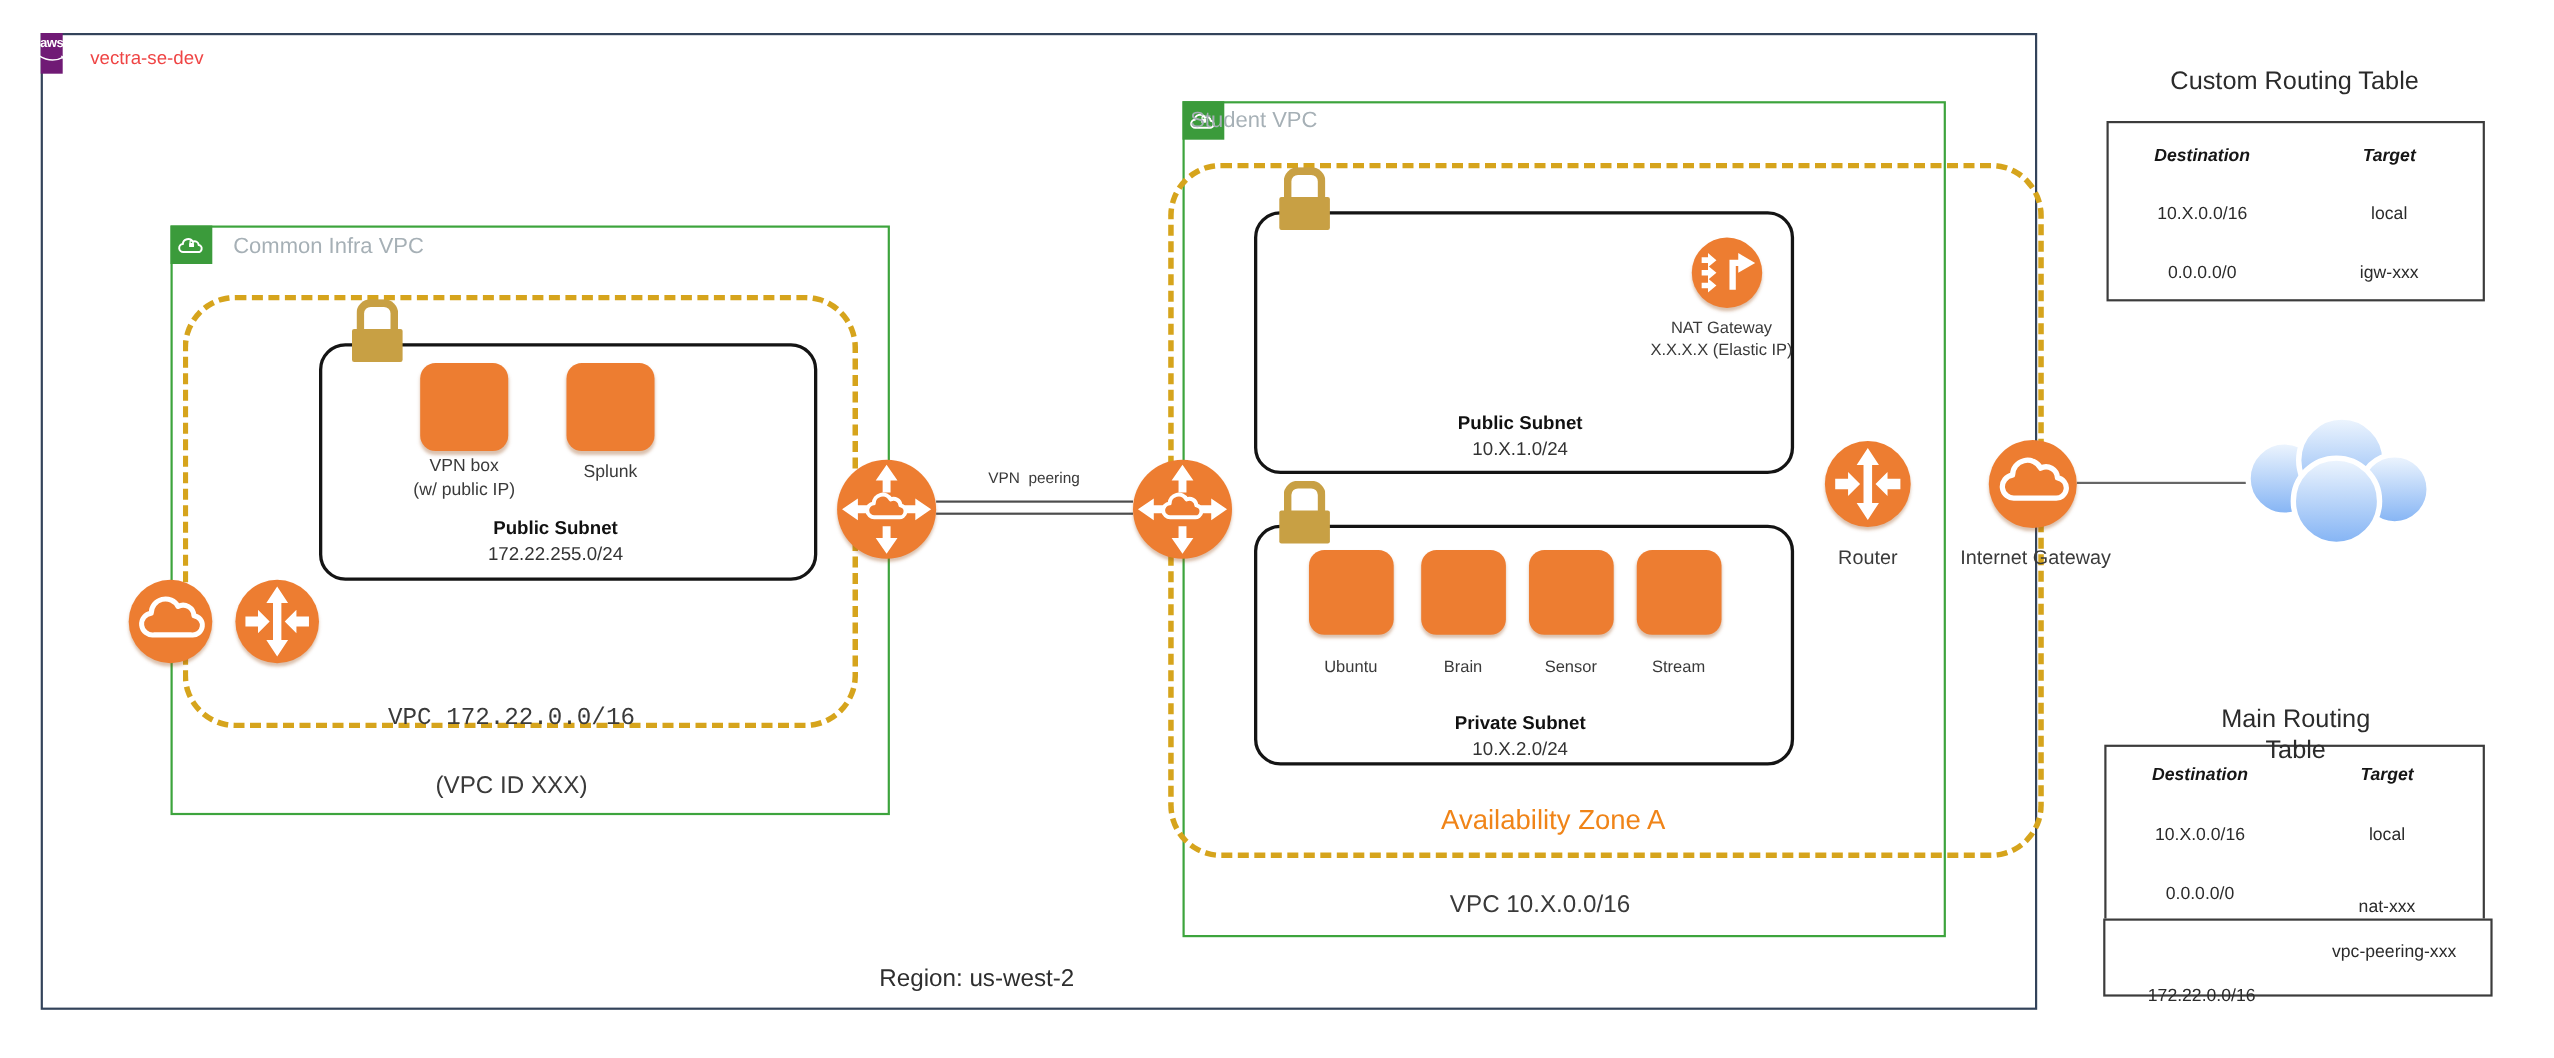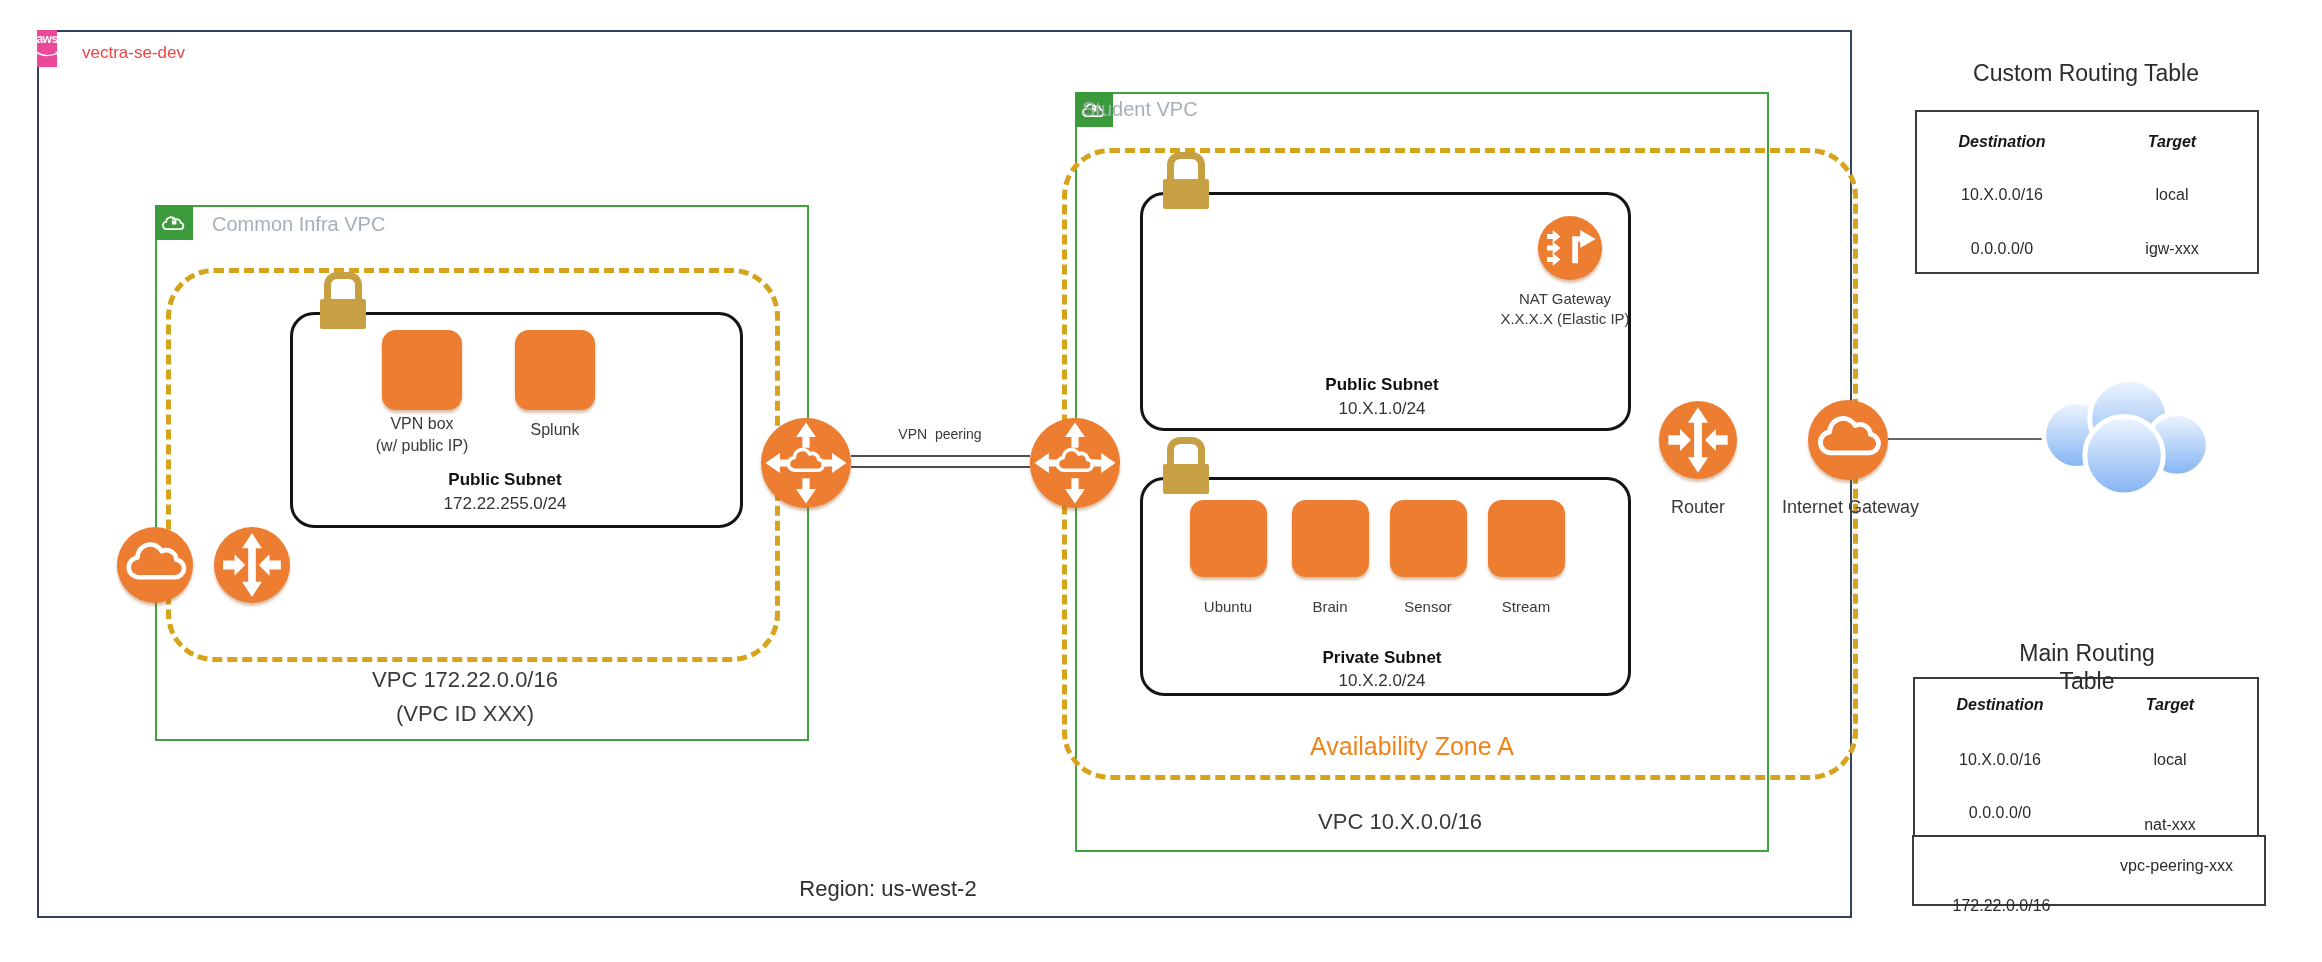--- a/index.html
+++ b/index.html
@@ -9,7 +9,7 @@
 
   .outer-frame{position:absolute;left:37px;top:30px;width:1811px;height:884px;
                border:2px solid #33435A;z-index:1;}
-  .aws-logo{position:absolute;left:37px;top:30px;width:20px;height:37px;background:#ec4899;
+  .aws-logo{position:absolute;left:37px;top:30px;width:20px;height:37px;background:#701a75;
             z-index:8;display:flex;flex-direction:column;align-items:center;justify-content:center;}
   .aws-logo .aws-word{color:#fff;font-size:12px;font-weight:bold;letter-spacing:-0.5px;line-height:11px;}
   .diagram-title{position:absolute;left:82px;top:43px;font-size:17px;color:#ef4444;}

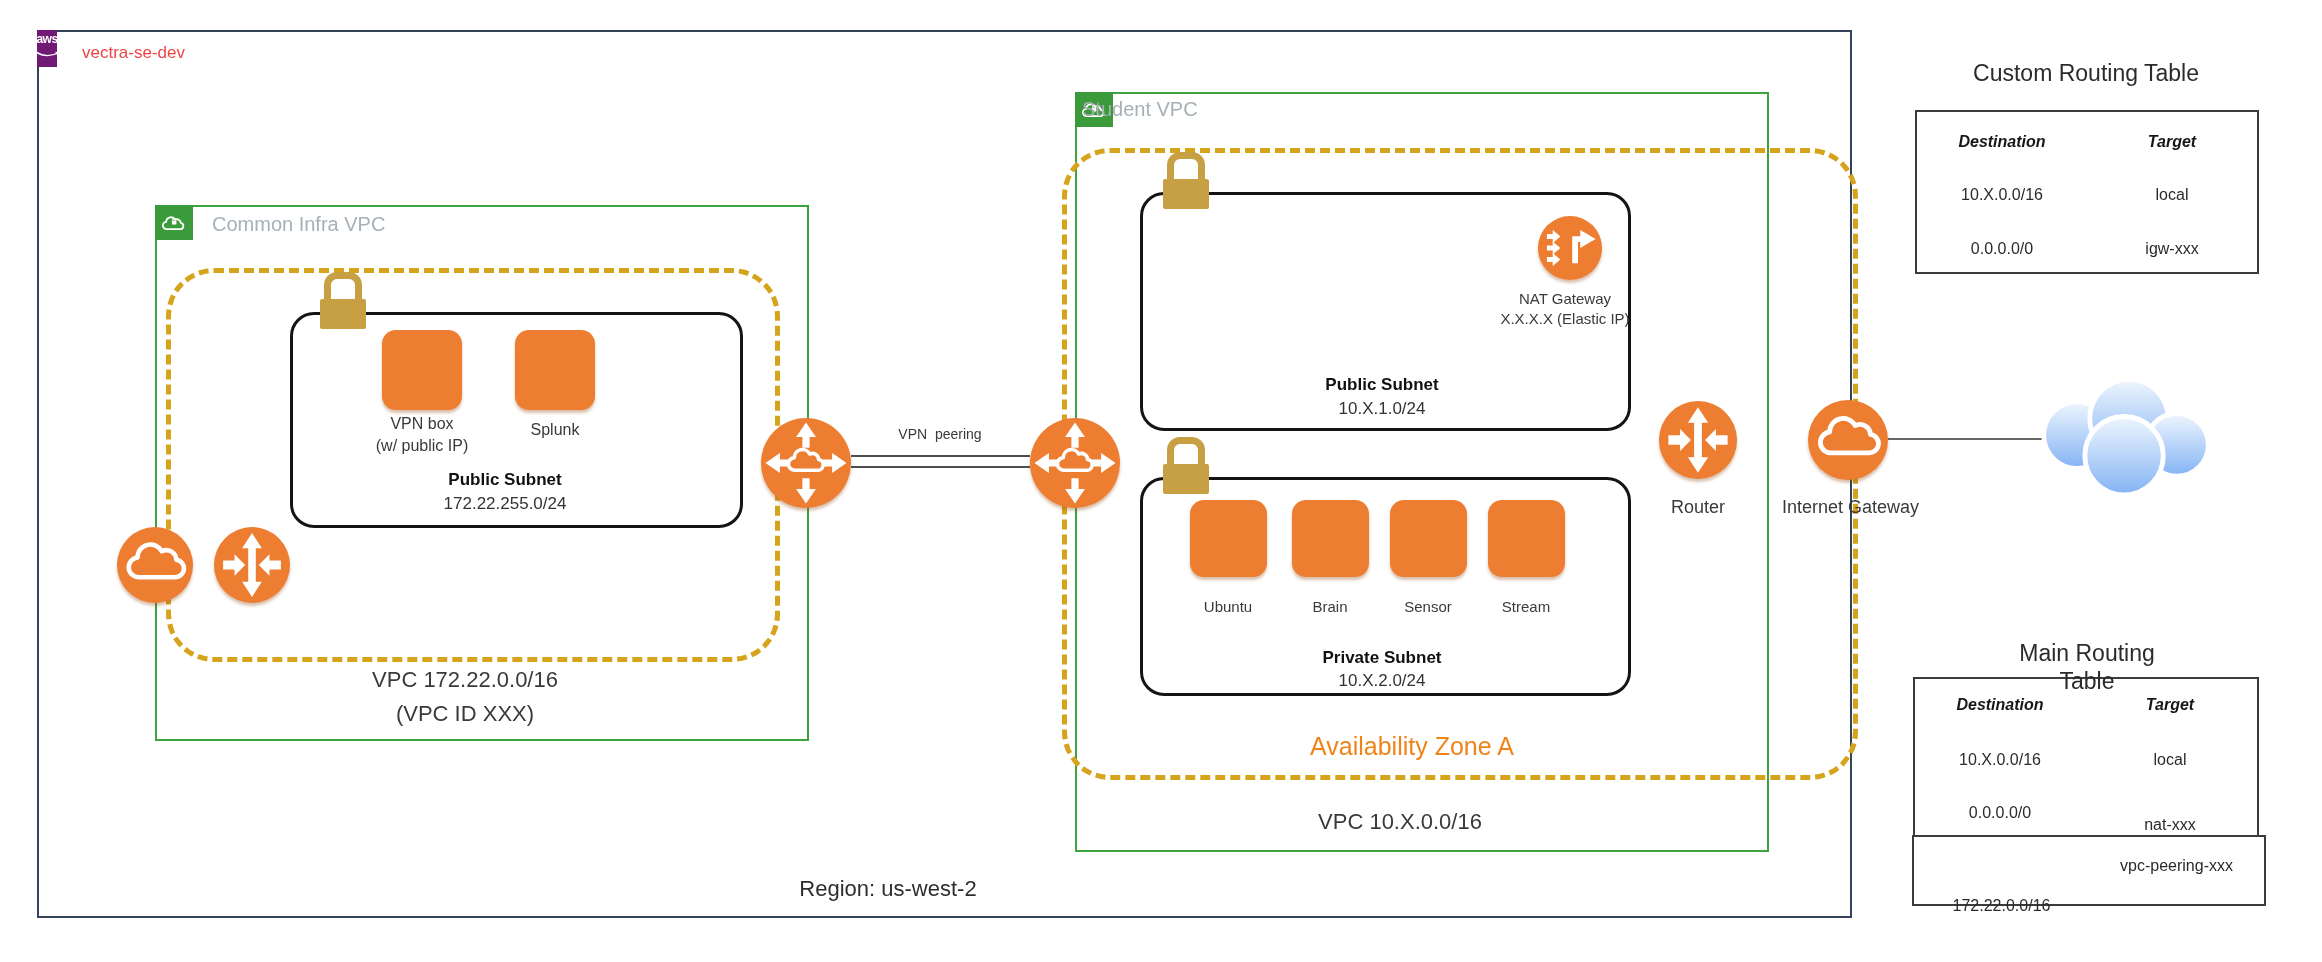--- a/index.html
+++ b/index.html
@@ -113,7 +113,7 @@
     </svg>
   </div>
 
-  <div class="vpc-cidr" style="left:315px;top:667px;width:300px;">VPC 172.22.0.0/16</div>
+  <div class="vpc-cidr" style="left:315px;top:640px;width:300px;font-family:Liberation Mono, monospace;">VPC 172.22.0.0/16</div>
   <div class="vpc-cidr" style="left:315px;top:701px;width:300px;">(VPC ID XXX)</div>
 
   <div class="peer-line"></div>

